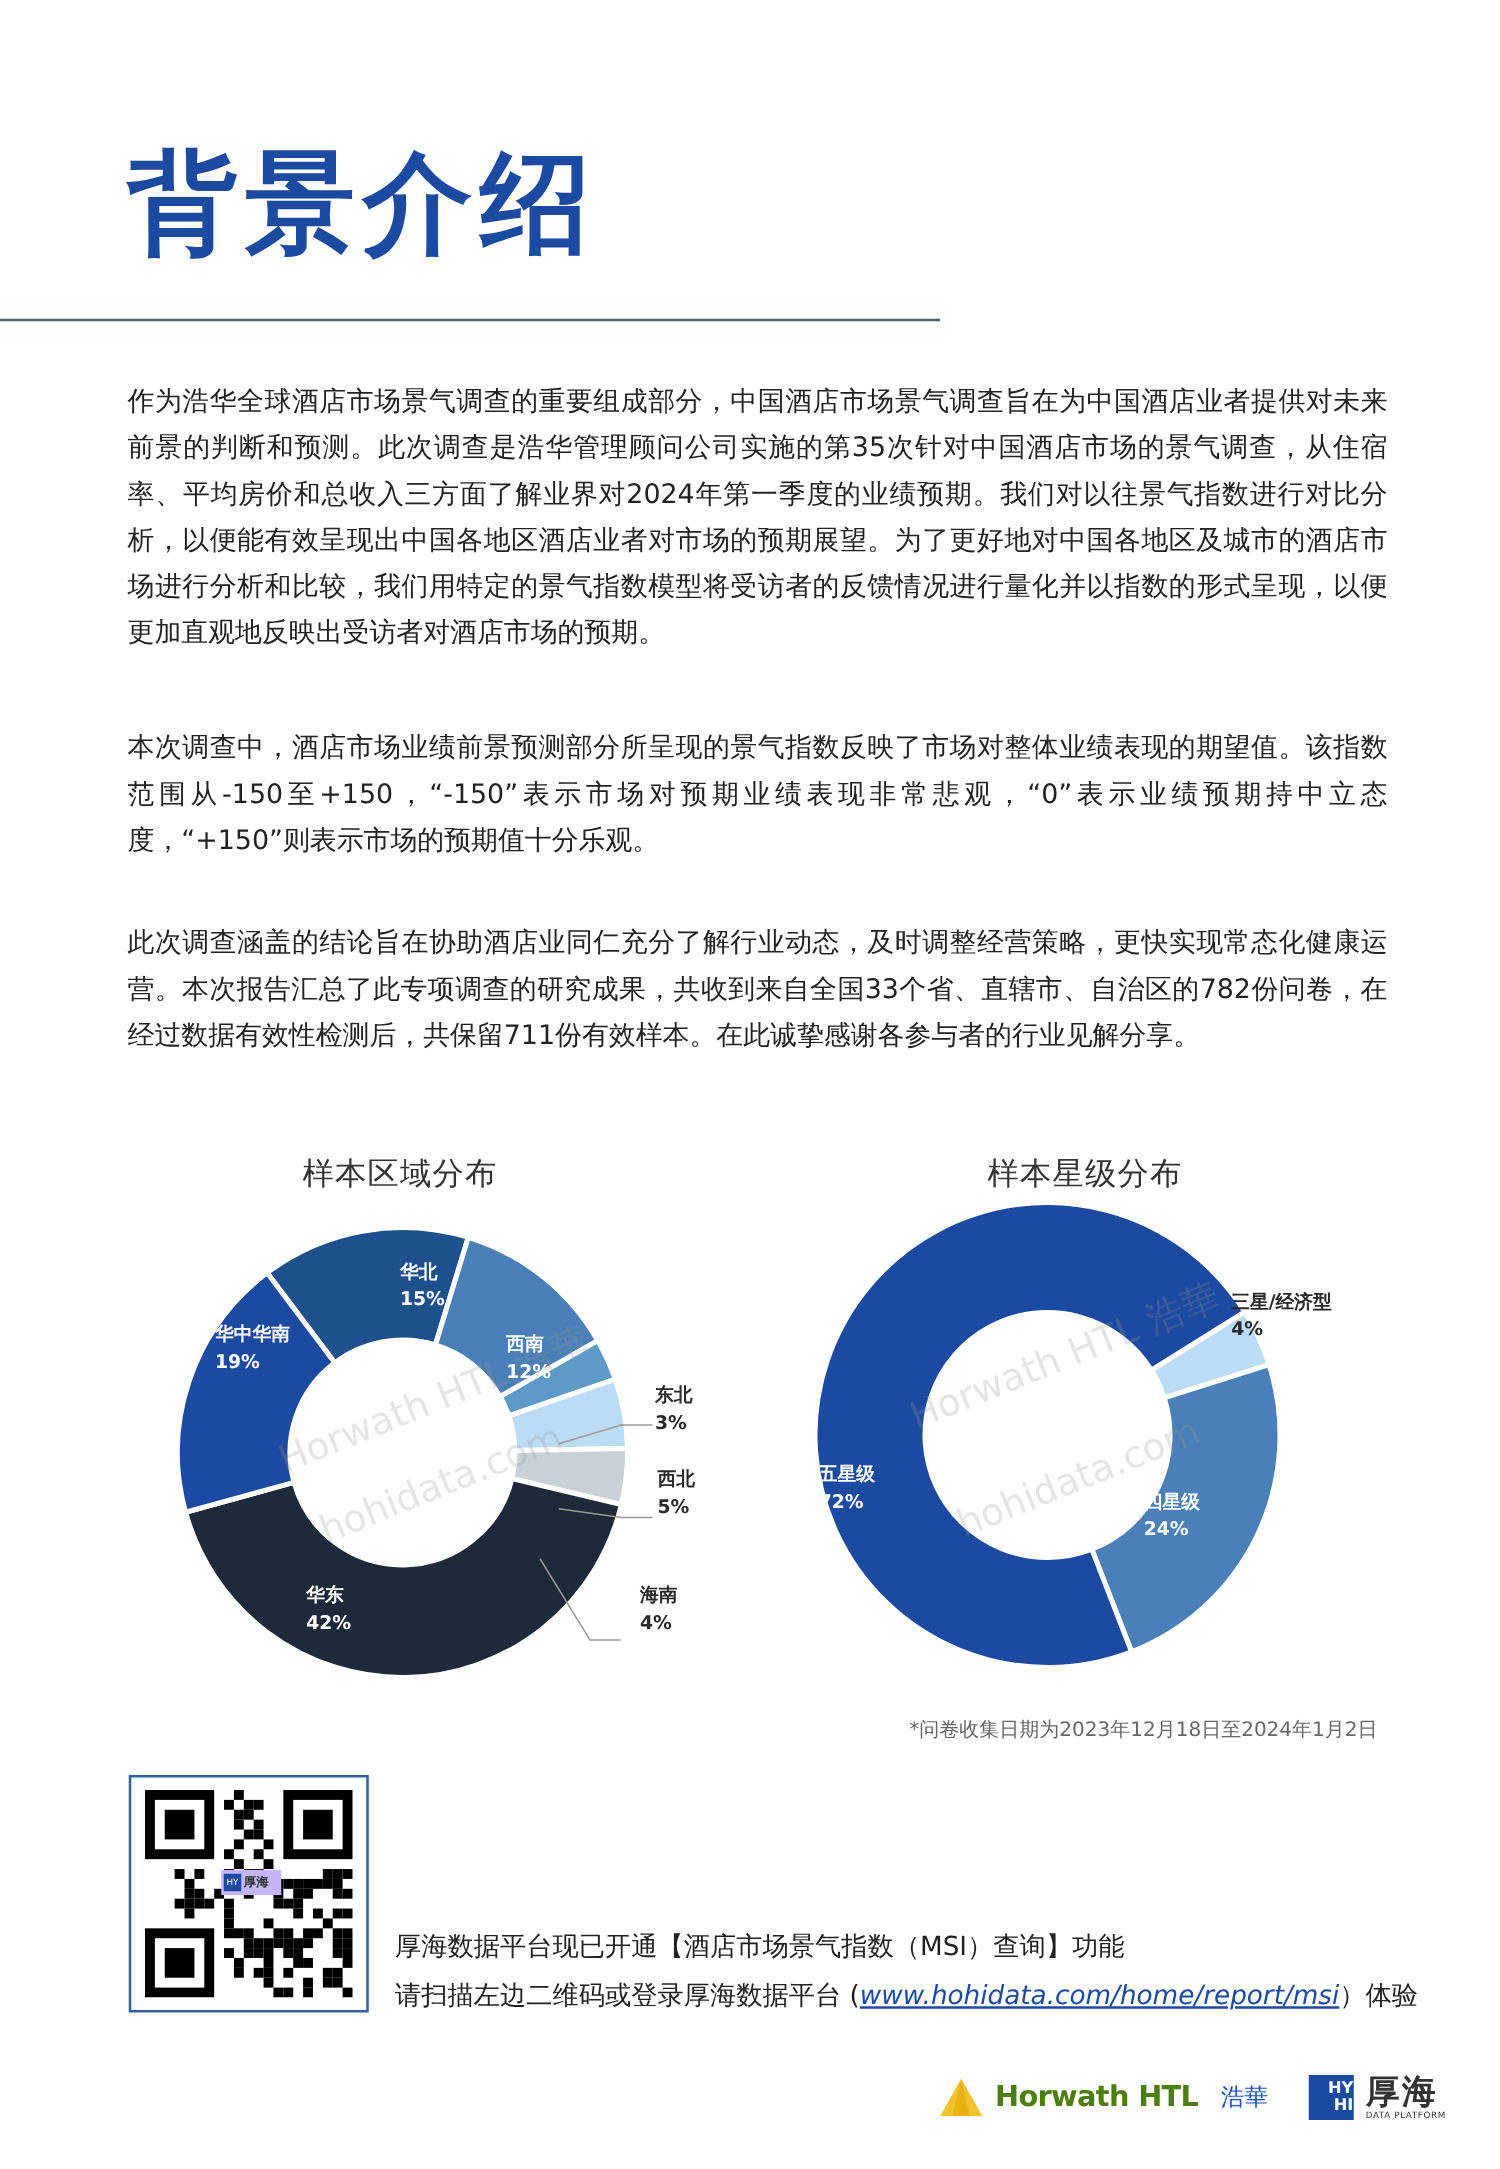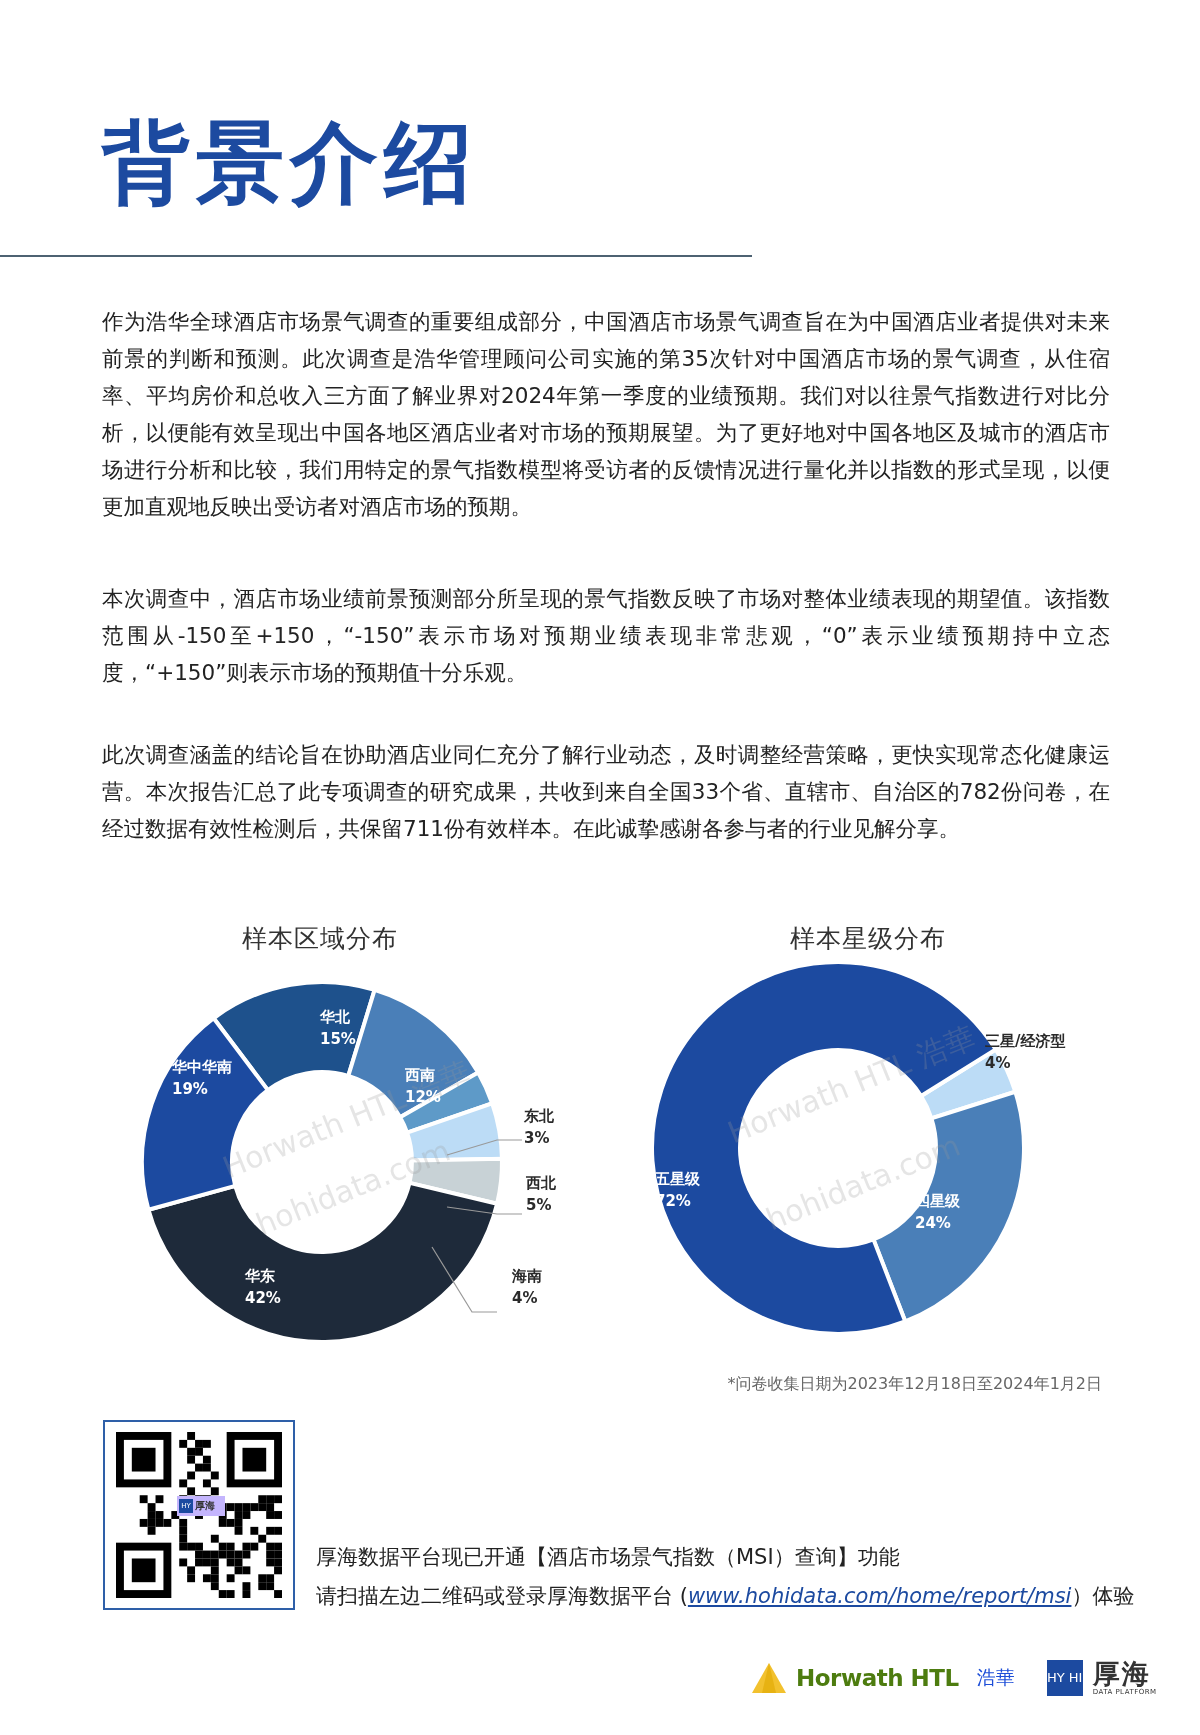--- a/index.html
+++ b/index.html
@@ -29,7 +29,7 @@
   .footer-logos { position:absolute; top:1655px; left:752px; height:46px; display:flex; align-items:center; gap:10px; }
   .hw-text { font-size:23px; color:#4d7c0f; font-weight:bold; letter-spacing:-0.5px; }
   .hw-cn { font-family:"DejaVu Serif", serif; font-size:19px; color:#1d4ed8; margin-left:8px; margin-right:22px; }
-  .hh-box { width:36px; height:36px; background:#1c4aa0; color:#fff; font-size:13px; font-weight:normal; display:flex; align-items:center; justify-content:center; line-height:14px; text-align:left; }
+  .hh-box { width:36px; height:36px; background:#1c4aa0; color:#fff; font-size:13px; font-weight:bold; display:flex; align-items:center; justify-content:center; line-height:14px; text-align:right; }
   .hh-text { display:flex; flex-direction:column; align-items:flex-start; }
   .hh-cn { font-size:27px; font-weight:bold; color:#333; line-height:28px; letter-spacing:2px; }
   .hh-en { font-size:7px; color:#333; letter-spacing:0.5px; }

